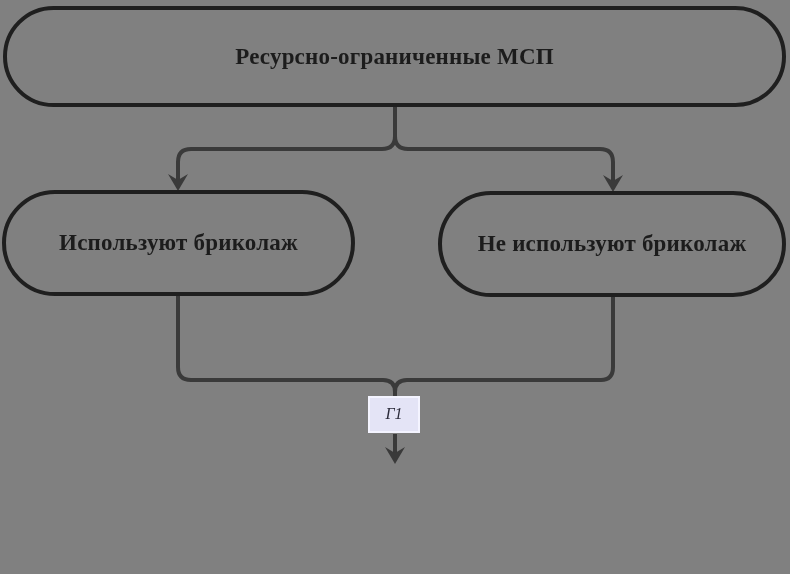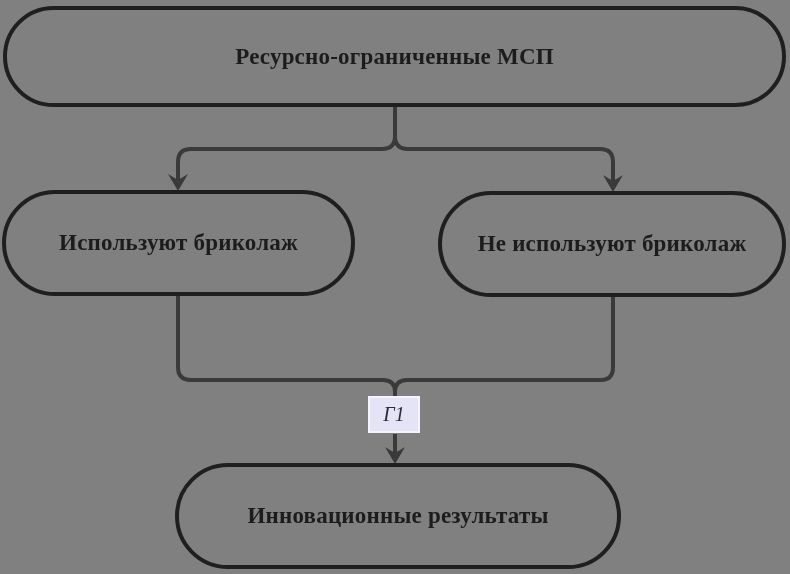--- a/index.html
+++ b/index.html
@@ -72,7 +72,7 @@
     justify-content: center;
   }
   .hypothesis .hyp-label {
-    font-size: 20px;
+    font-size: 16px;
     font-style: italic;
     color: var(--hypothesis-text);
     line-height: 1;

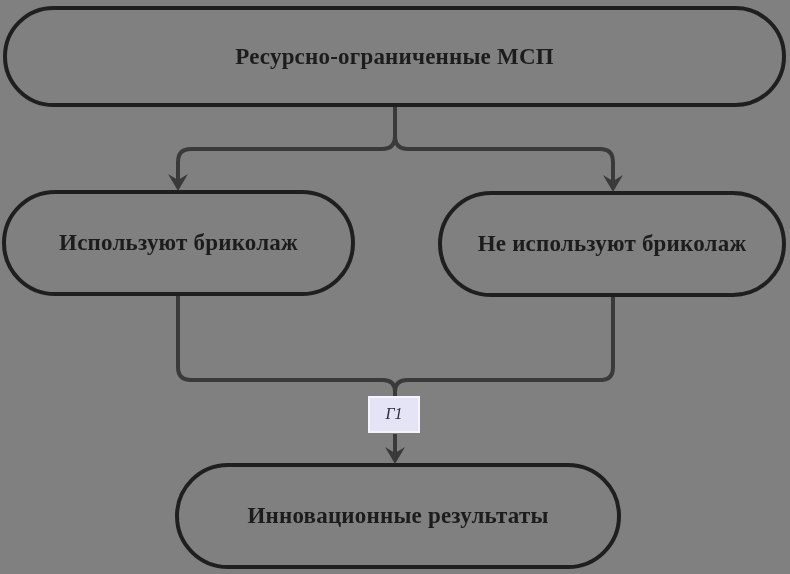--- a/index.html
+++ b/index.html
@@ -115,9 +115,6 @@
     <span class="hyp-label">Г1</span>
   </div>
 
-  <div class="node node-bottom">
-    <span class="label">Инновационные результаты</span>
-  </div>
 
 </div>
 

